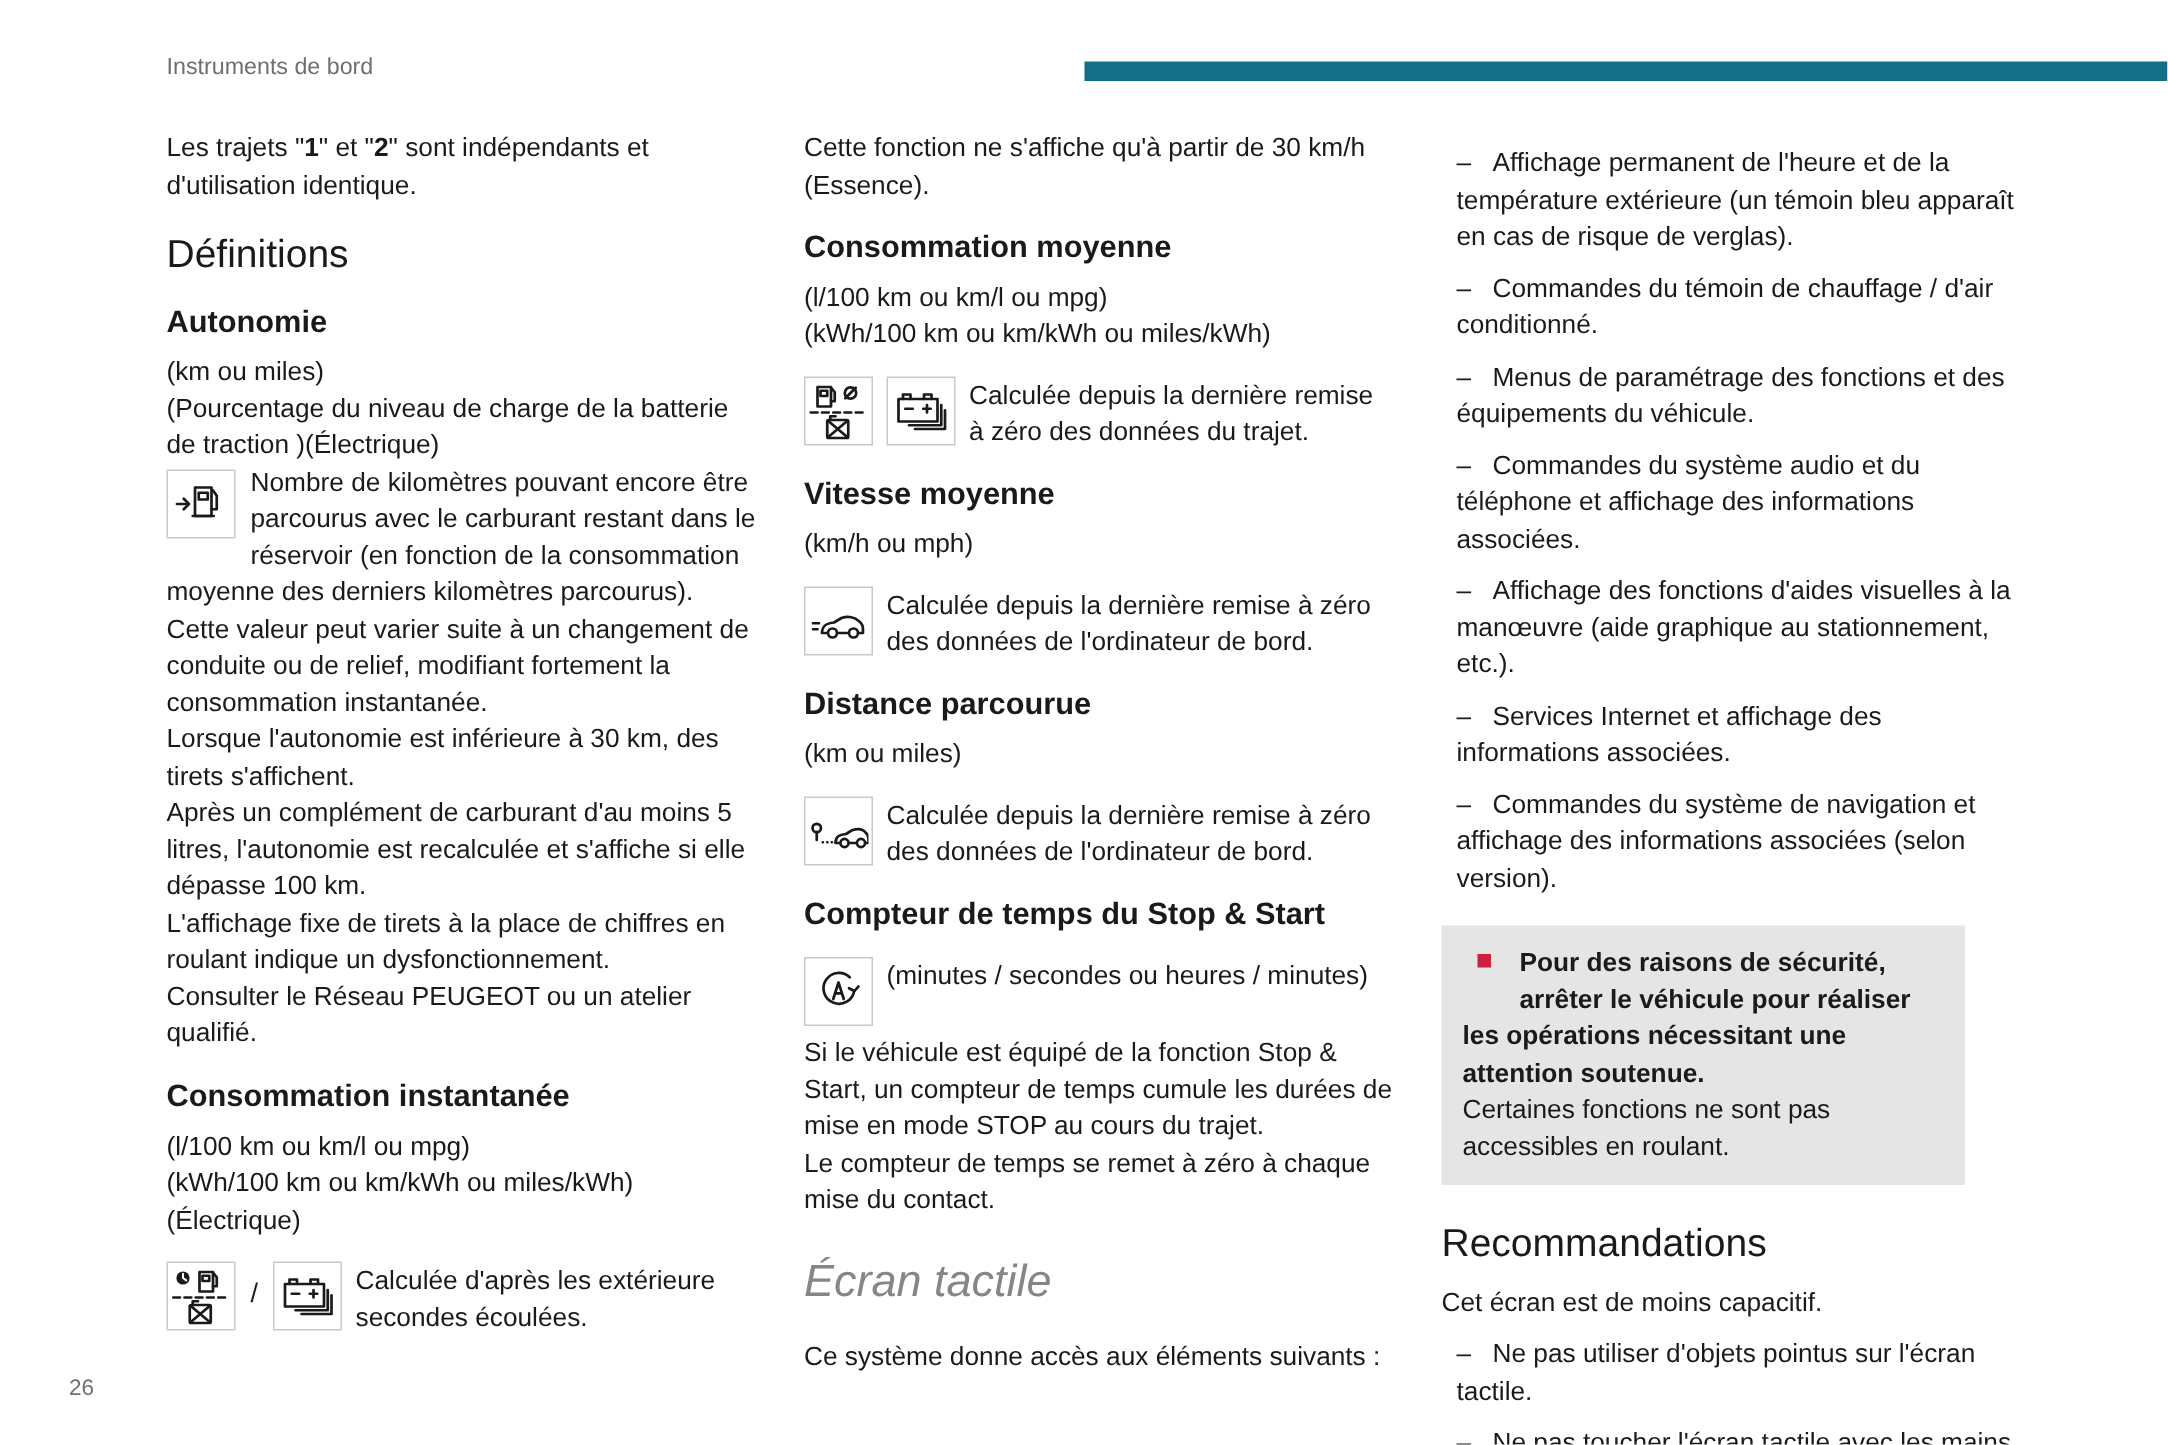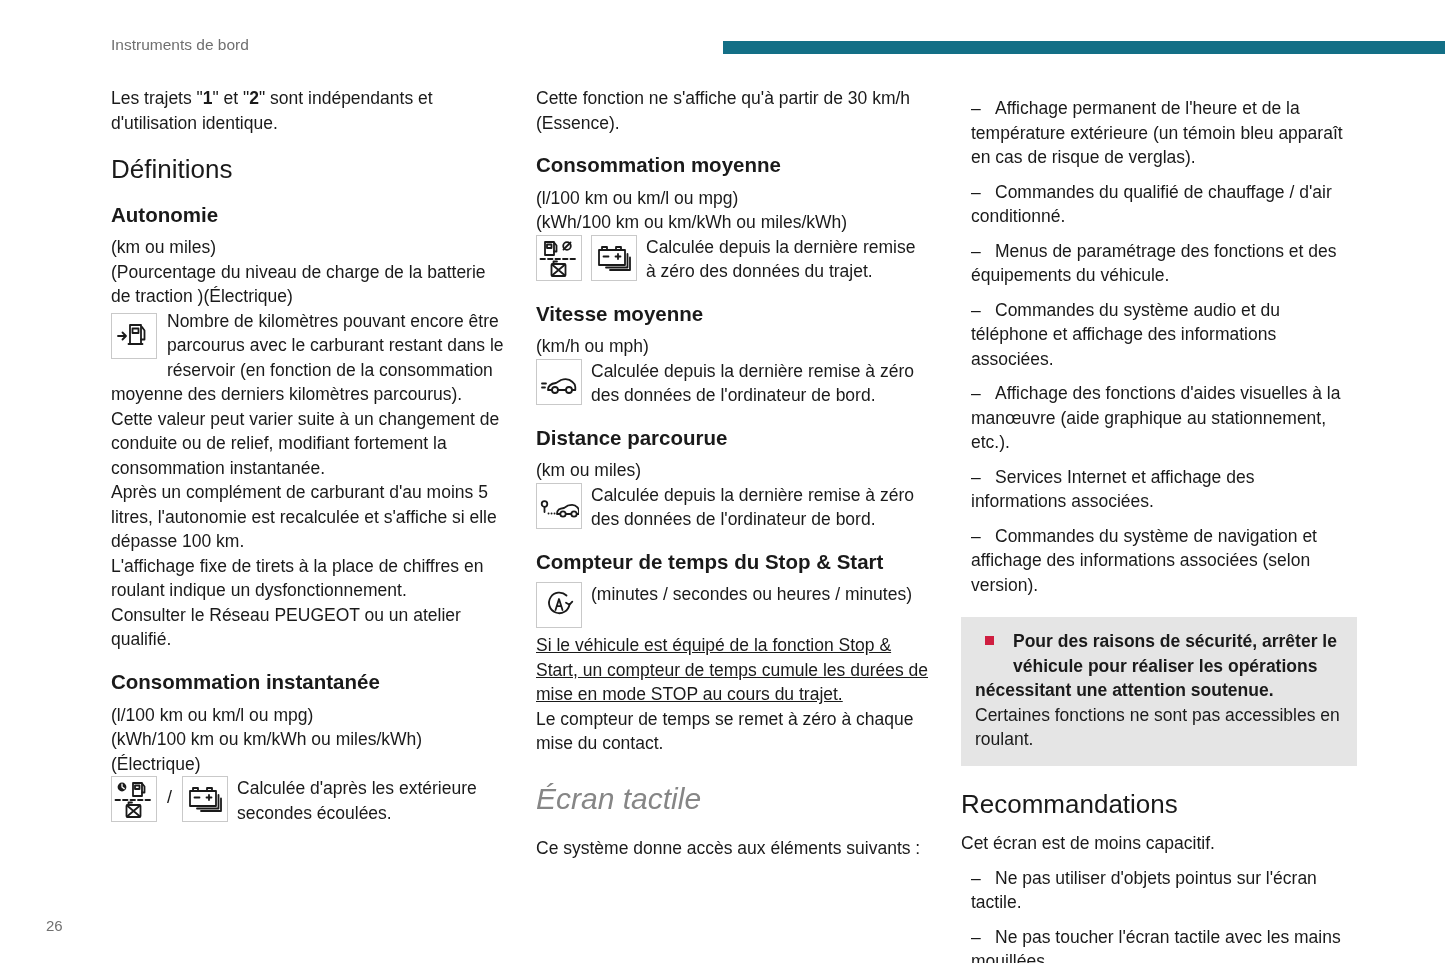--- a/index.html
+++ b/index.html
@@ -201,7 +201,7 @@
 
     <div class="col">
       <p class="li"><span class="dash">–</span><span>Affichage permanent de l'heure et de la température extérieure (un témoin bleu apparaît en cas de risque de verglas).</span></p>
-      <p class="li"><span class="dash">–</span><span>Commandes du qualifié de chauffage / d'air conditionné.</span></p>
+      <p class="li"><span class="dash">–</span><span>Commandes du témoin de chauffage / d'air conditionné.</span></p>
       <p class="li"><span class="dash">–</span><span>Menus de paramétrage des fonctions et des équipements du véhicule.</span></p>
       <p class="li"><span class="dash">–</span><span>Commandes du système audio et du téléphone et affichage des informations associées.</span></p>
       <p class="li"><span class="dash">–</span><span>Affichage des fonctions d'aides visuelles à la manœuvre (aide graphique au stationnement, etc.).</span></p>

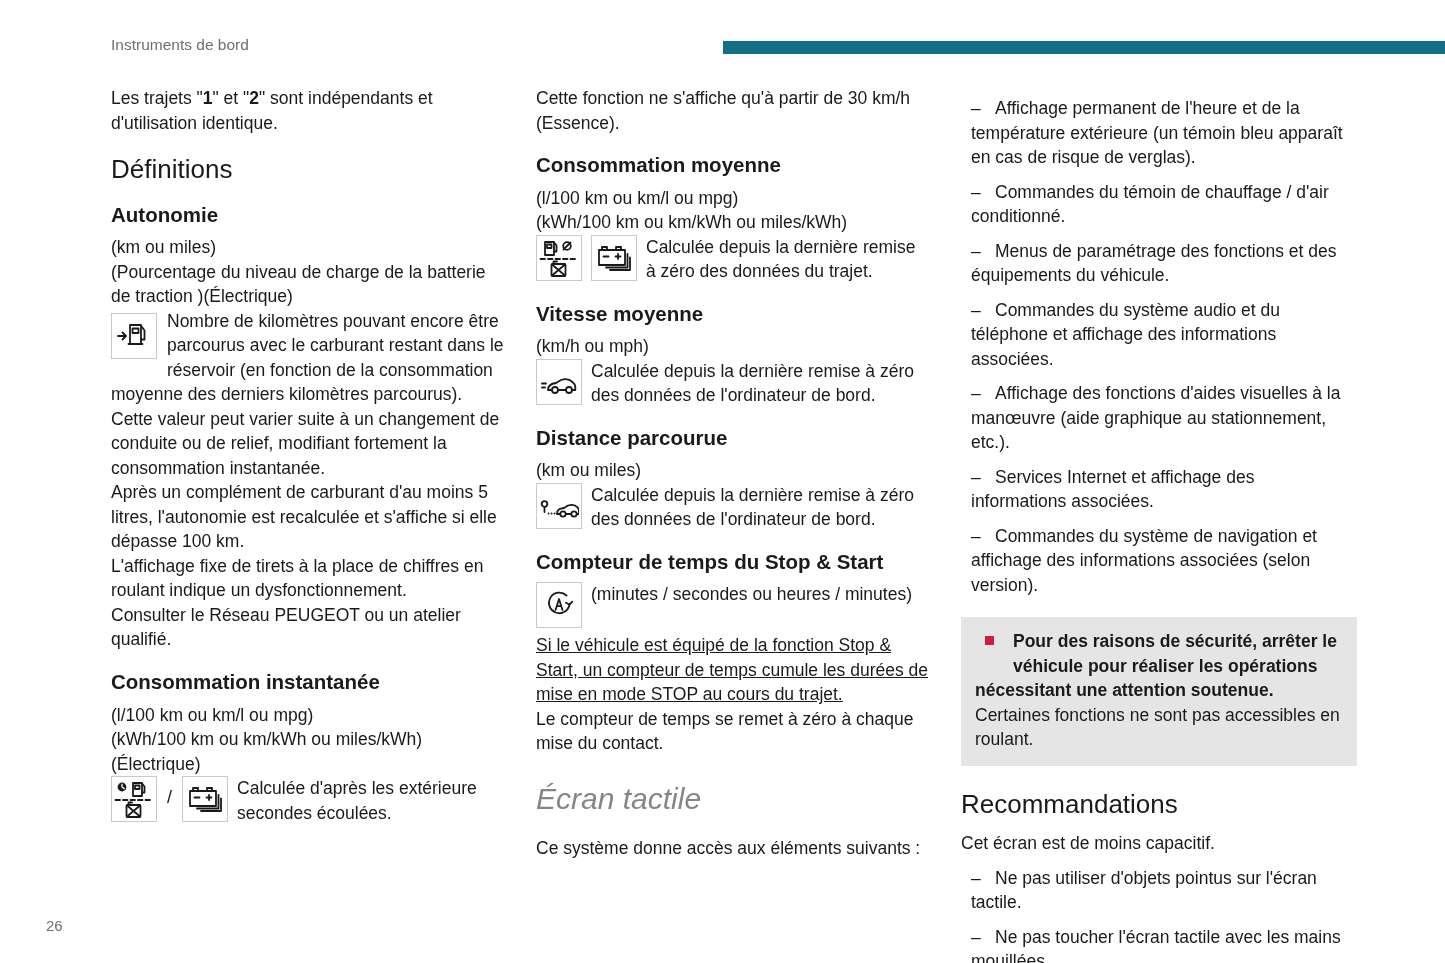--- a/index.html
+++ b/index.html
@@ -28,7 +28,7 @@
     display:flex;align-items:center;justify-content:center;box-sizing:border-box;
   }
   .float-icon{float:left;margin:4px 10px 2px 0;}
-  .icon-row{display:flex;align-items:flex-start;gap:9px;margin-top:0;}
+  .icon-row{display:flex;align-items:flex-start;gap:9px;margin-top:16px;}
   .icon-row .cap{padding-top:0;}
   .slash{line-height:42px;font-size:18px;padding:0 1px;}
   svg{display:block;}

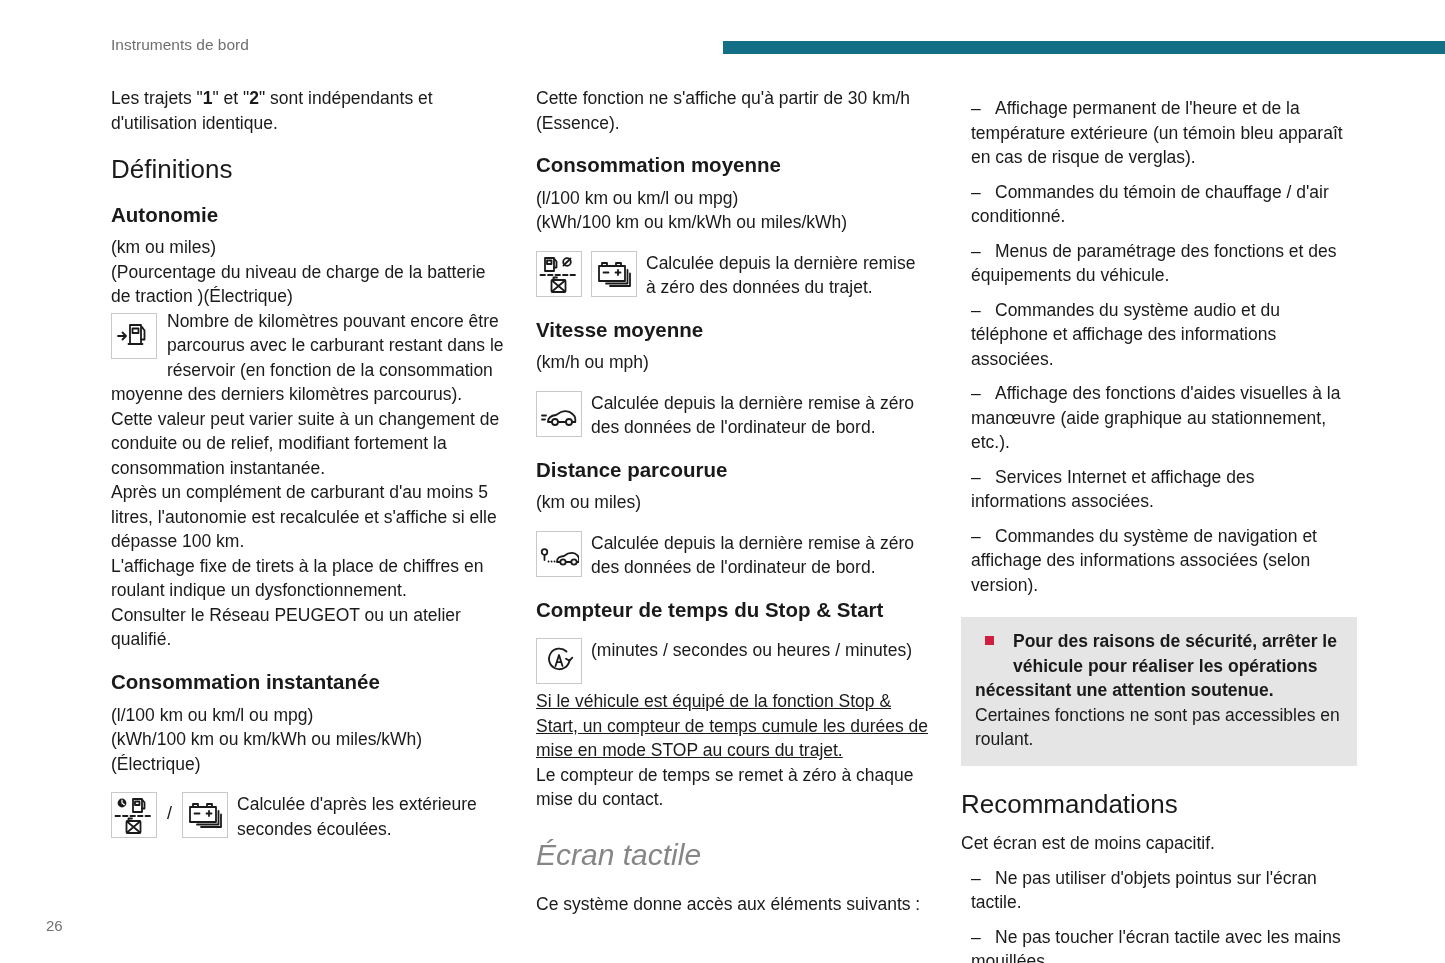--- a/index.html
+++ b/index.html
@@ -79,6 +79,7 @@
         </span>
         <p>Nombre de kilomètres pouvant encore être parcourus avec le carburant restant dans le réservoir (en fonction de la consommation moyenne des derniers kilomètres parcourus).</p>
         <p>Cette valeur peut varier suite à un changement de conduite ou de relief, modifiant fortement la consommation instantanée.</p>
+        <p>Lorsque l'autonomie est inférieure à 30 km, des tirets s'affichent.</p>
         <p>Après un complément de carburant d'au moins 5 litres, l'autonomie est recalculée et s'affiche si elle dépasse 100 km.</p>
         <p>L'affichage fixe de tirets à la place de chiffres en roulant indique un dysfonctionnement.</p>
         <p>Consulter le Réseau PEUGEOT ou un atelier qualifié.</p>

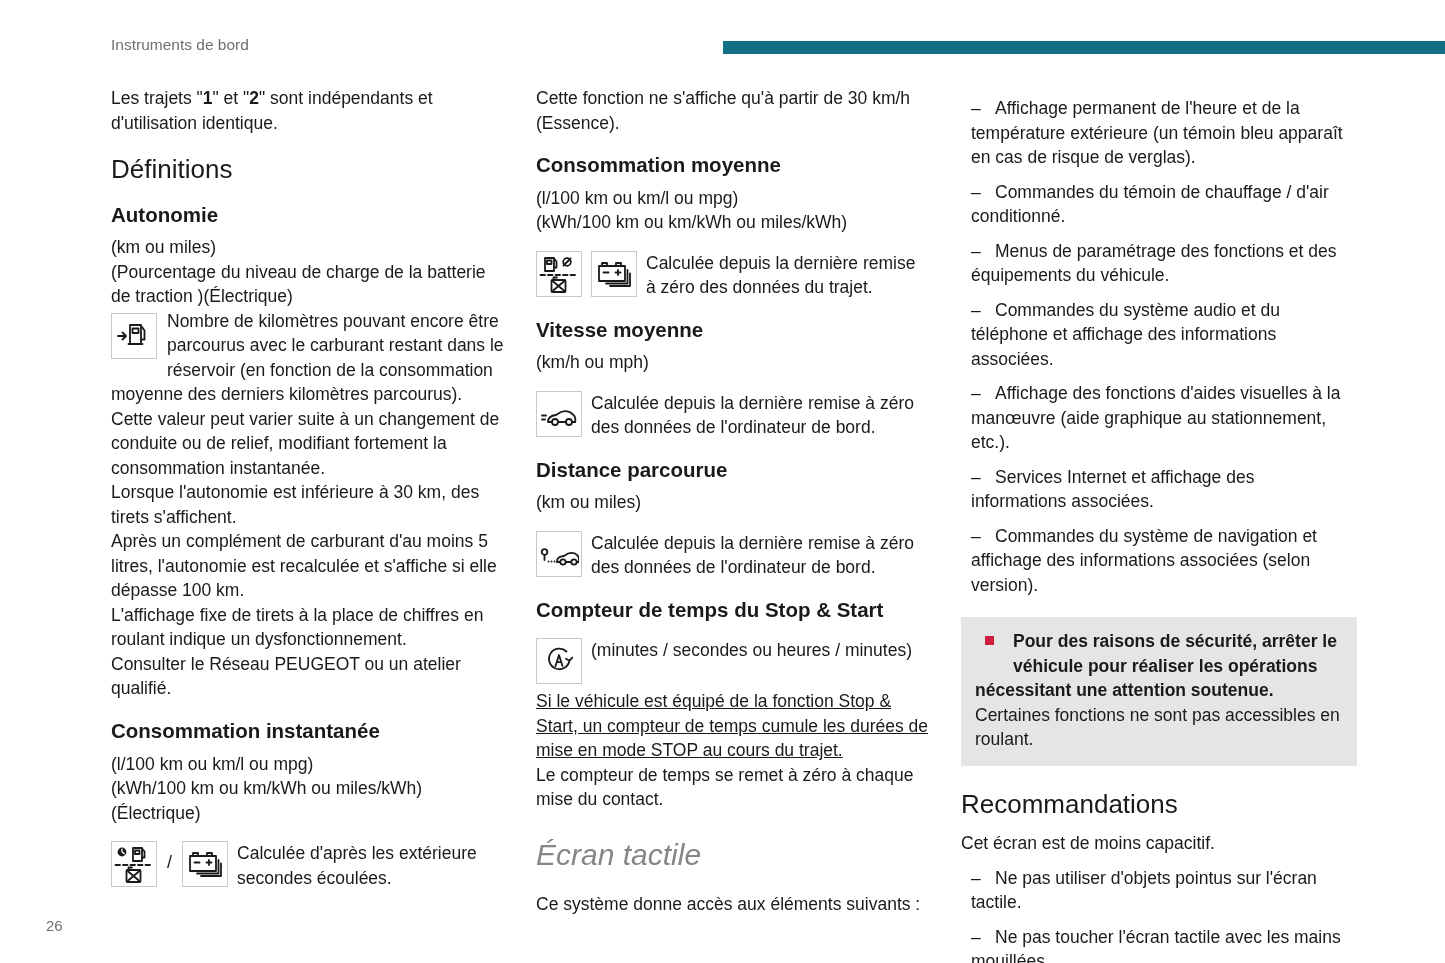--- a/index.html
+++ b/index.html
@@ -38,7 +38,7 @@
 
   .warn-box{
     background:var(--box_bg,#e5e5e5);margin-top:20px;padding:12px 14px 14px 14px;
-    box-sizing:border-box;width:396px;
+    box-sizing:border-box;width:349px;
   }
   .excl{float:left;width:24px;height:46px;margin:2px 12px 0 2px;}
   .excl .bar{width:9px;height:27px;background:var(--warning_red,#cf1e40);margin:0 auto;}

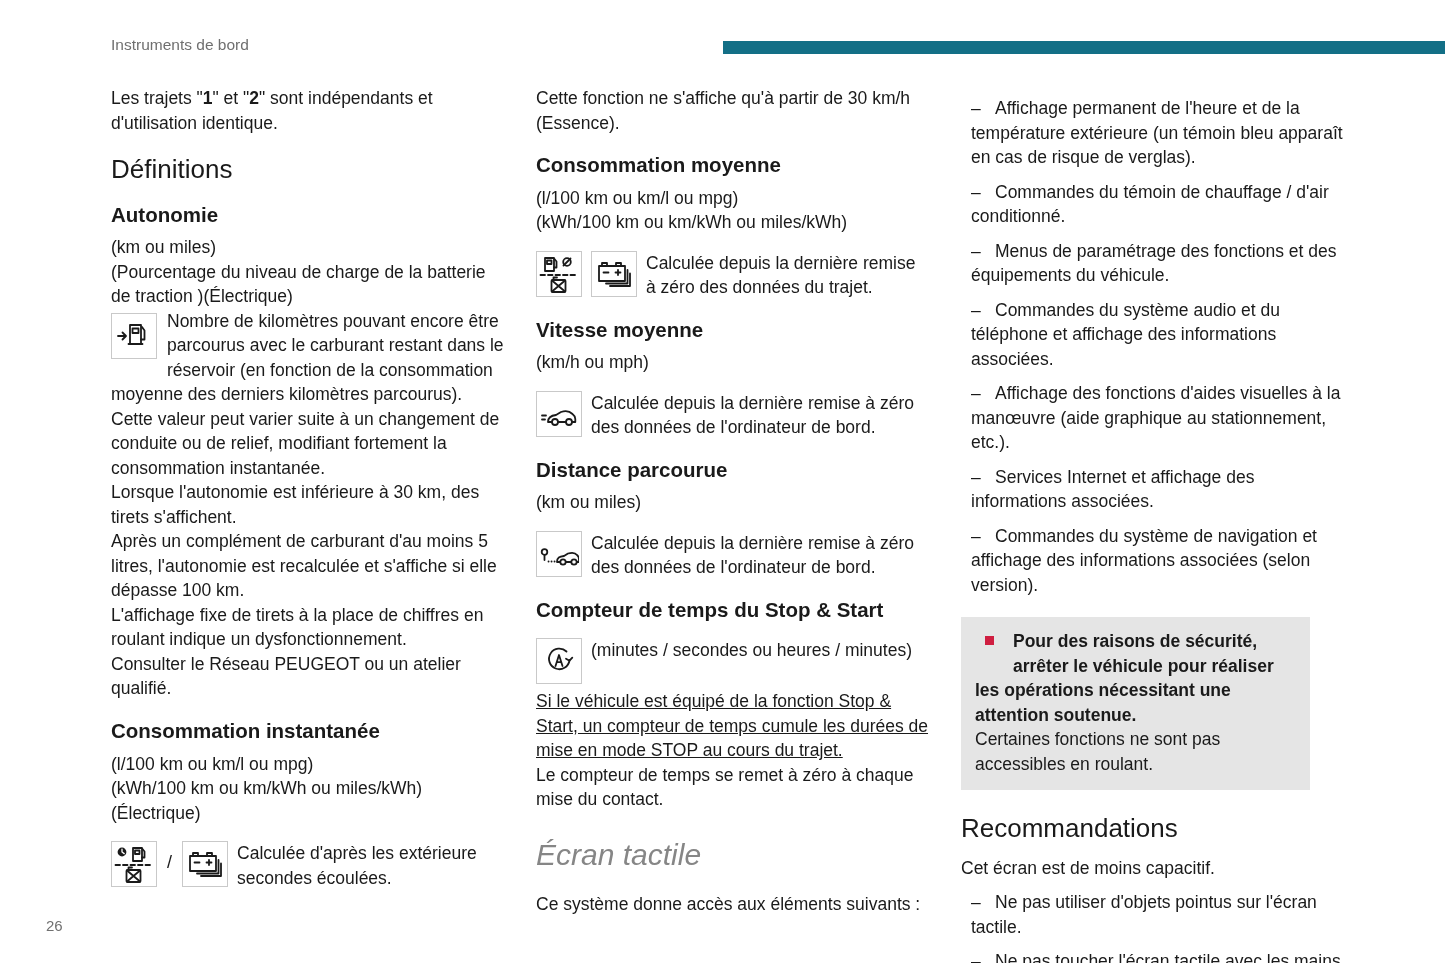--- a/index.html
+++ b/index.html
@@ -193,7 +193,7 @@
         </span>
         <p class="cap">(minutes / secondes ou heures / minutes)</p>
       </div>
-      <p style="margin-top:5px;text-decoration:underline;">Si le véhicule est équipé de la fonction Stop &amp; Start, un compteur de temps cumule les durées de mise en mode STOP au cours du trajet.</p>
+      <p style="margin-top:5px;">Si le véhicule est équipé de la fonction Stop &amp; Start, un compteur de temps cumule les durées de mise en mode STOP au cours du trajet.</p>
       <p>Le compteur de temps se remet à zéro à chaque mise du contact.</p>
 
       <div class="h1-gray">Écran tactile</div>

